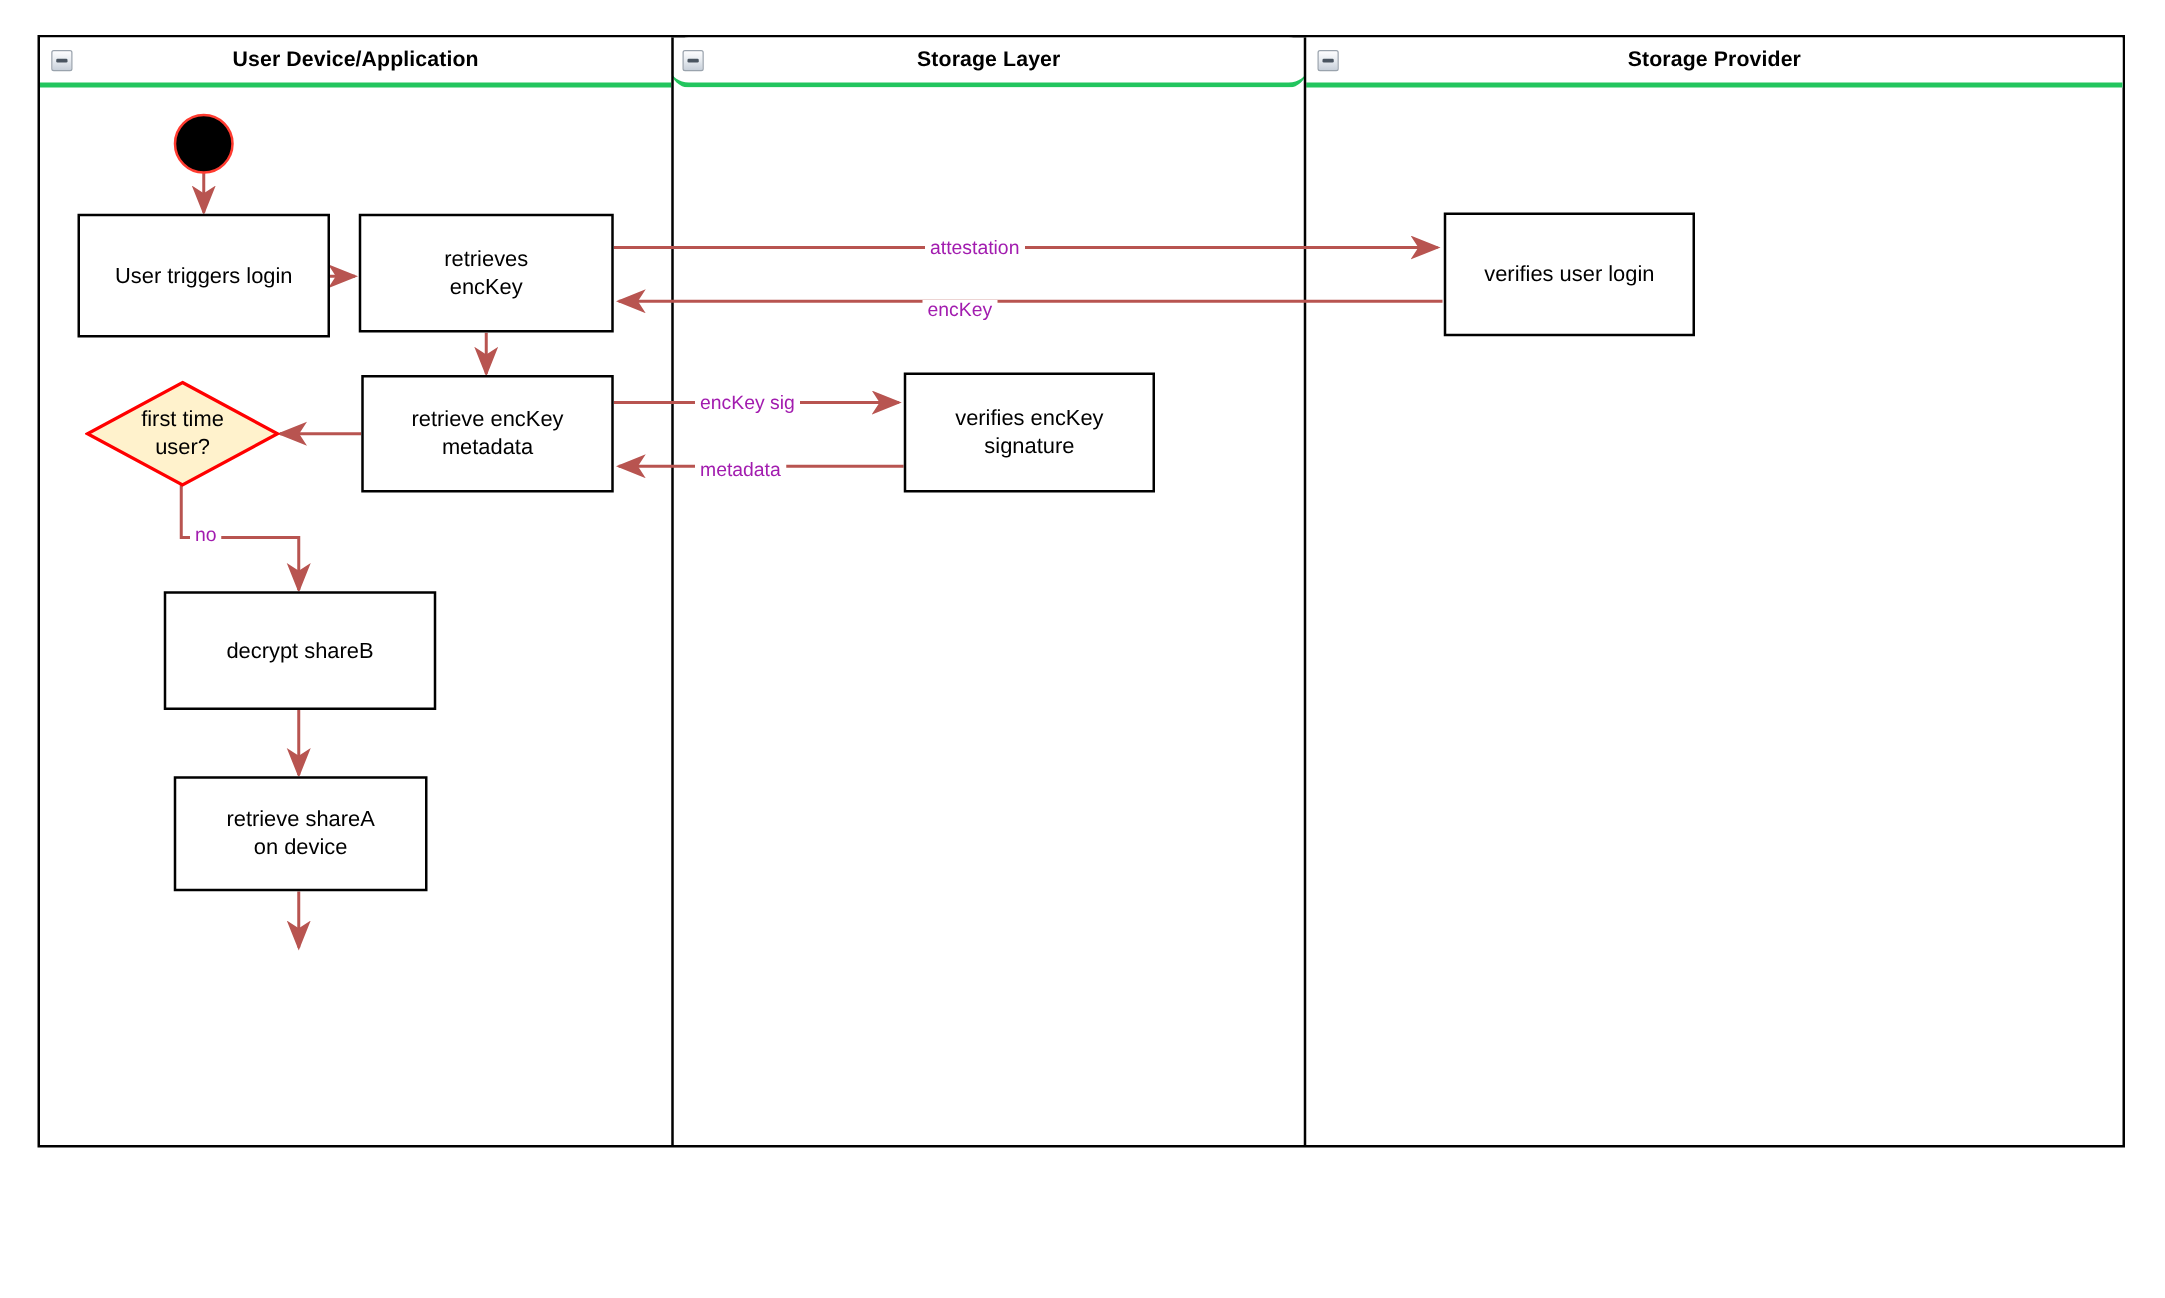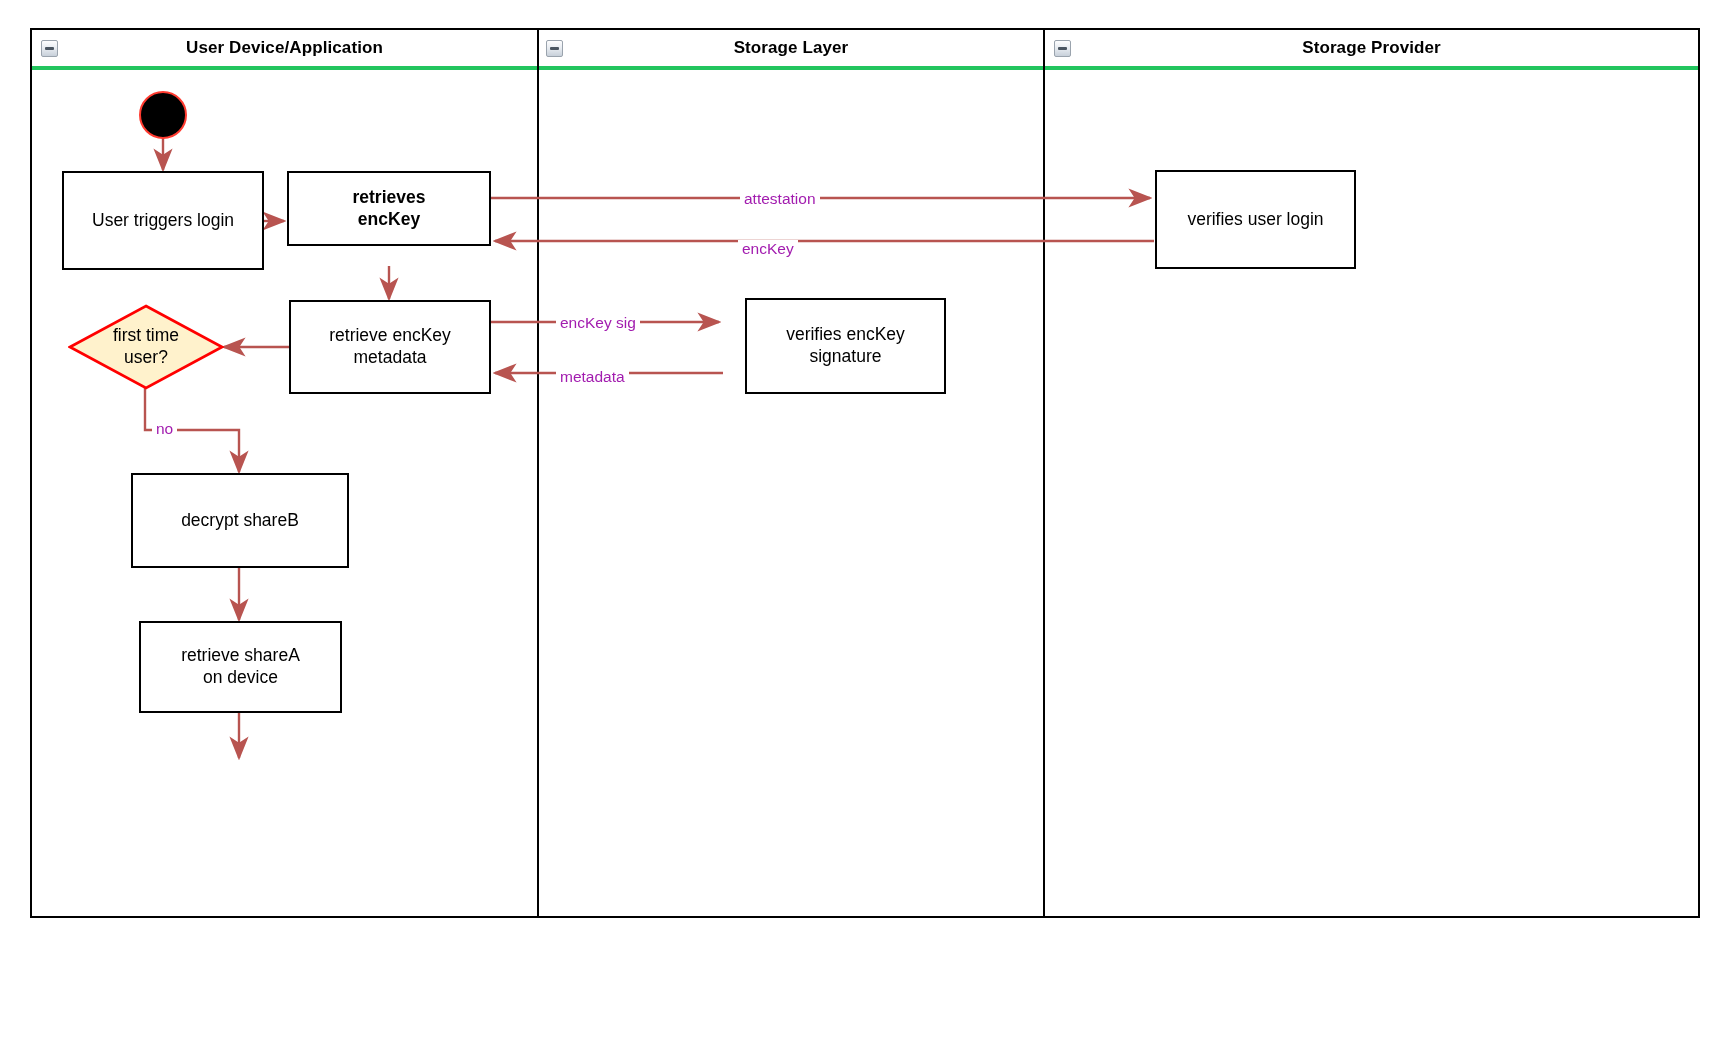--- a/index.html
+++ b/index.html
@@ -62,7 +62,7 @@
     </div>
 
     <div class="lane" style="left:505px;width:508px;">
-      <div class="lane-head" style="left:0;width:508px;">
+      <div class="lane-head" style="left:0;width:508px;border-radius:14px;">
         <div class="collapse-icon">
             <i></i>
           </div>

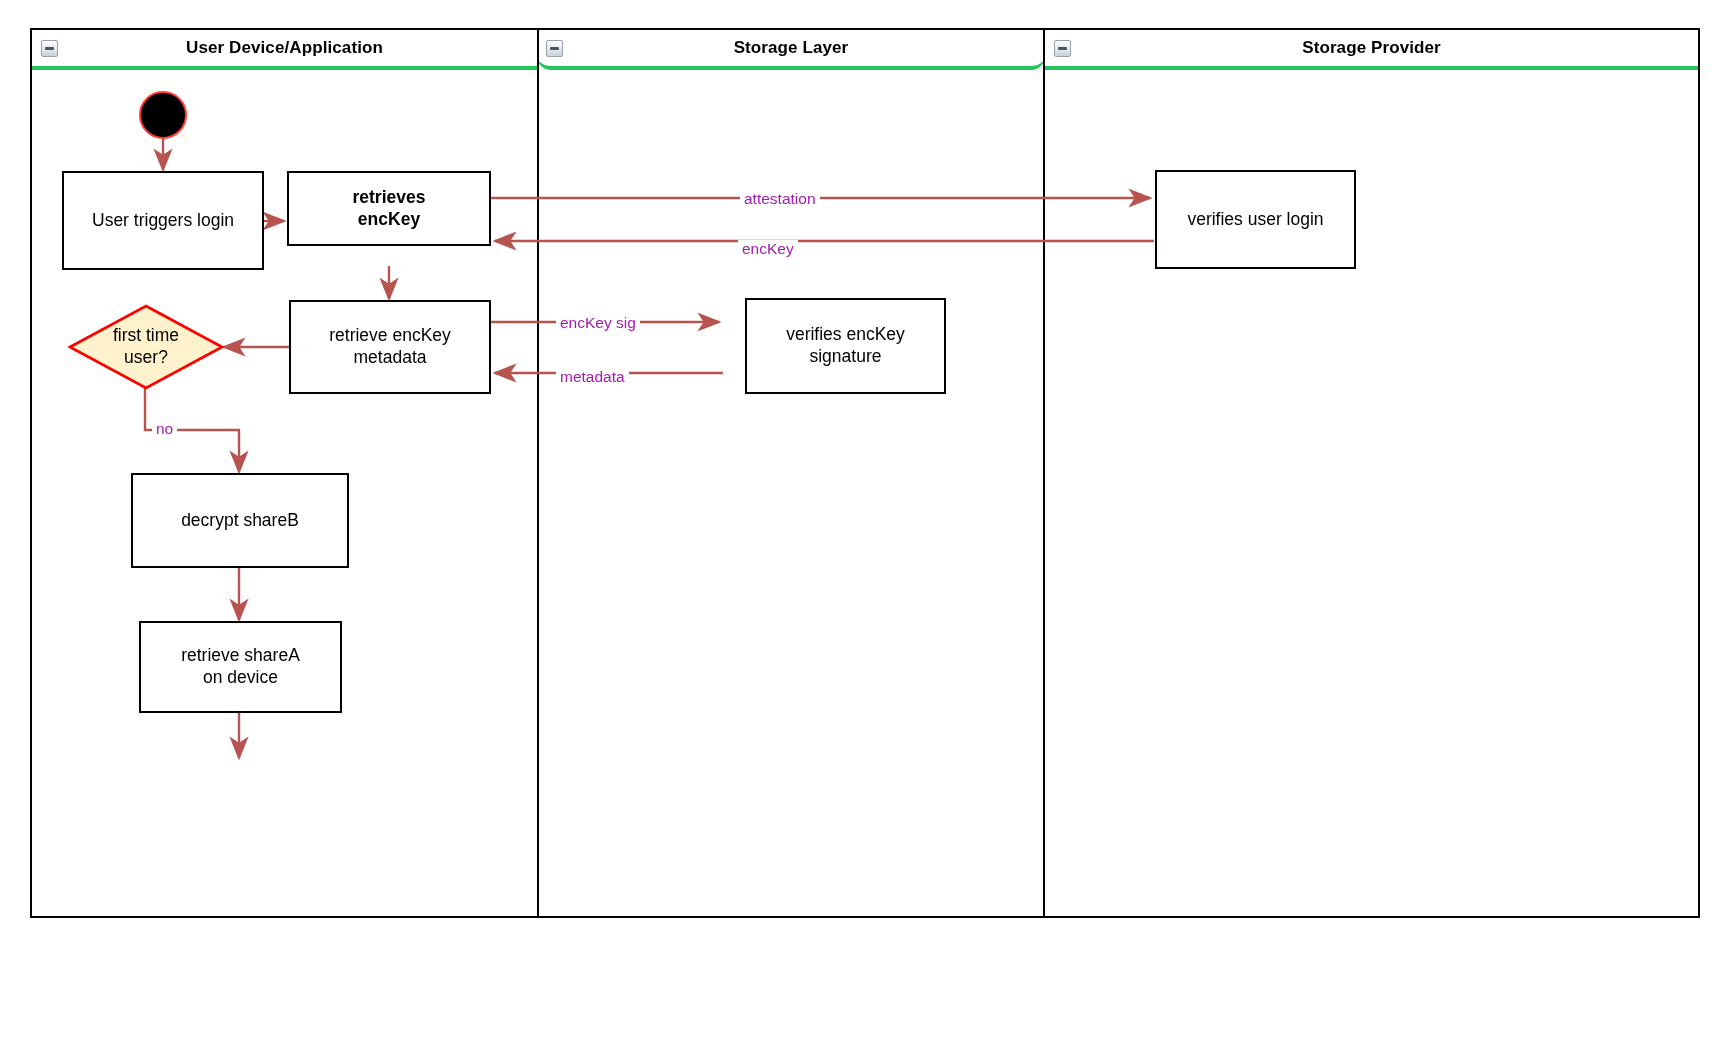--- a/index.html
+++ b/index.html
@@ -121,7 +121,7 @@
     <span>User triggers login</span>
   </div>
 
-  <div class="node" style="left:287px;top:171px;width:204px;height:75px;font-weight:bold;">
+  <div class="node" style="left:287px;top:171px;width:204px;height:95px;">
     <span>retrieves
 encKey</span>
   </div>

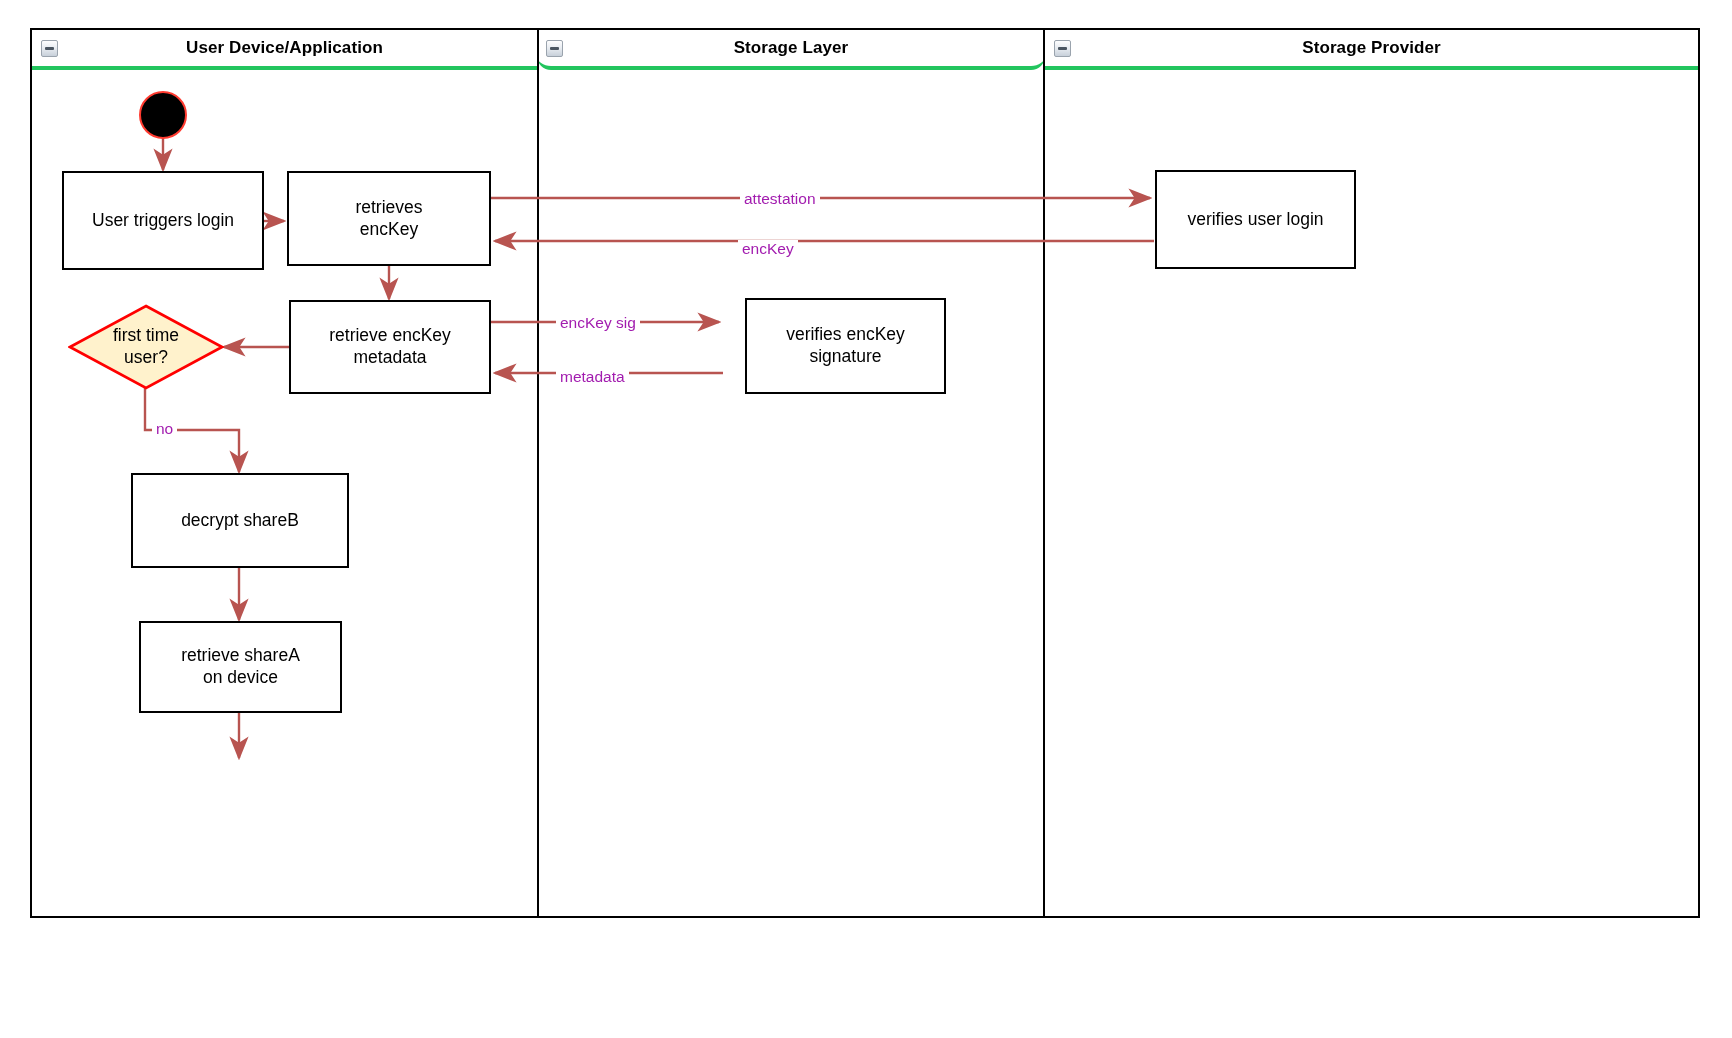--- a/index.html
+++ b/index.html
@@ -149,7 +149,7 @@
   </div>
 
 
-  <div class="node" style="left:745px;top:298px;width:201px;height:96px;">
+  <div class="node" style="left:723px;top:298px;width:201px;height:96px;">
     <span>verifies encKey
 signature</span>
   </div>

